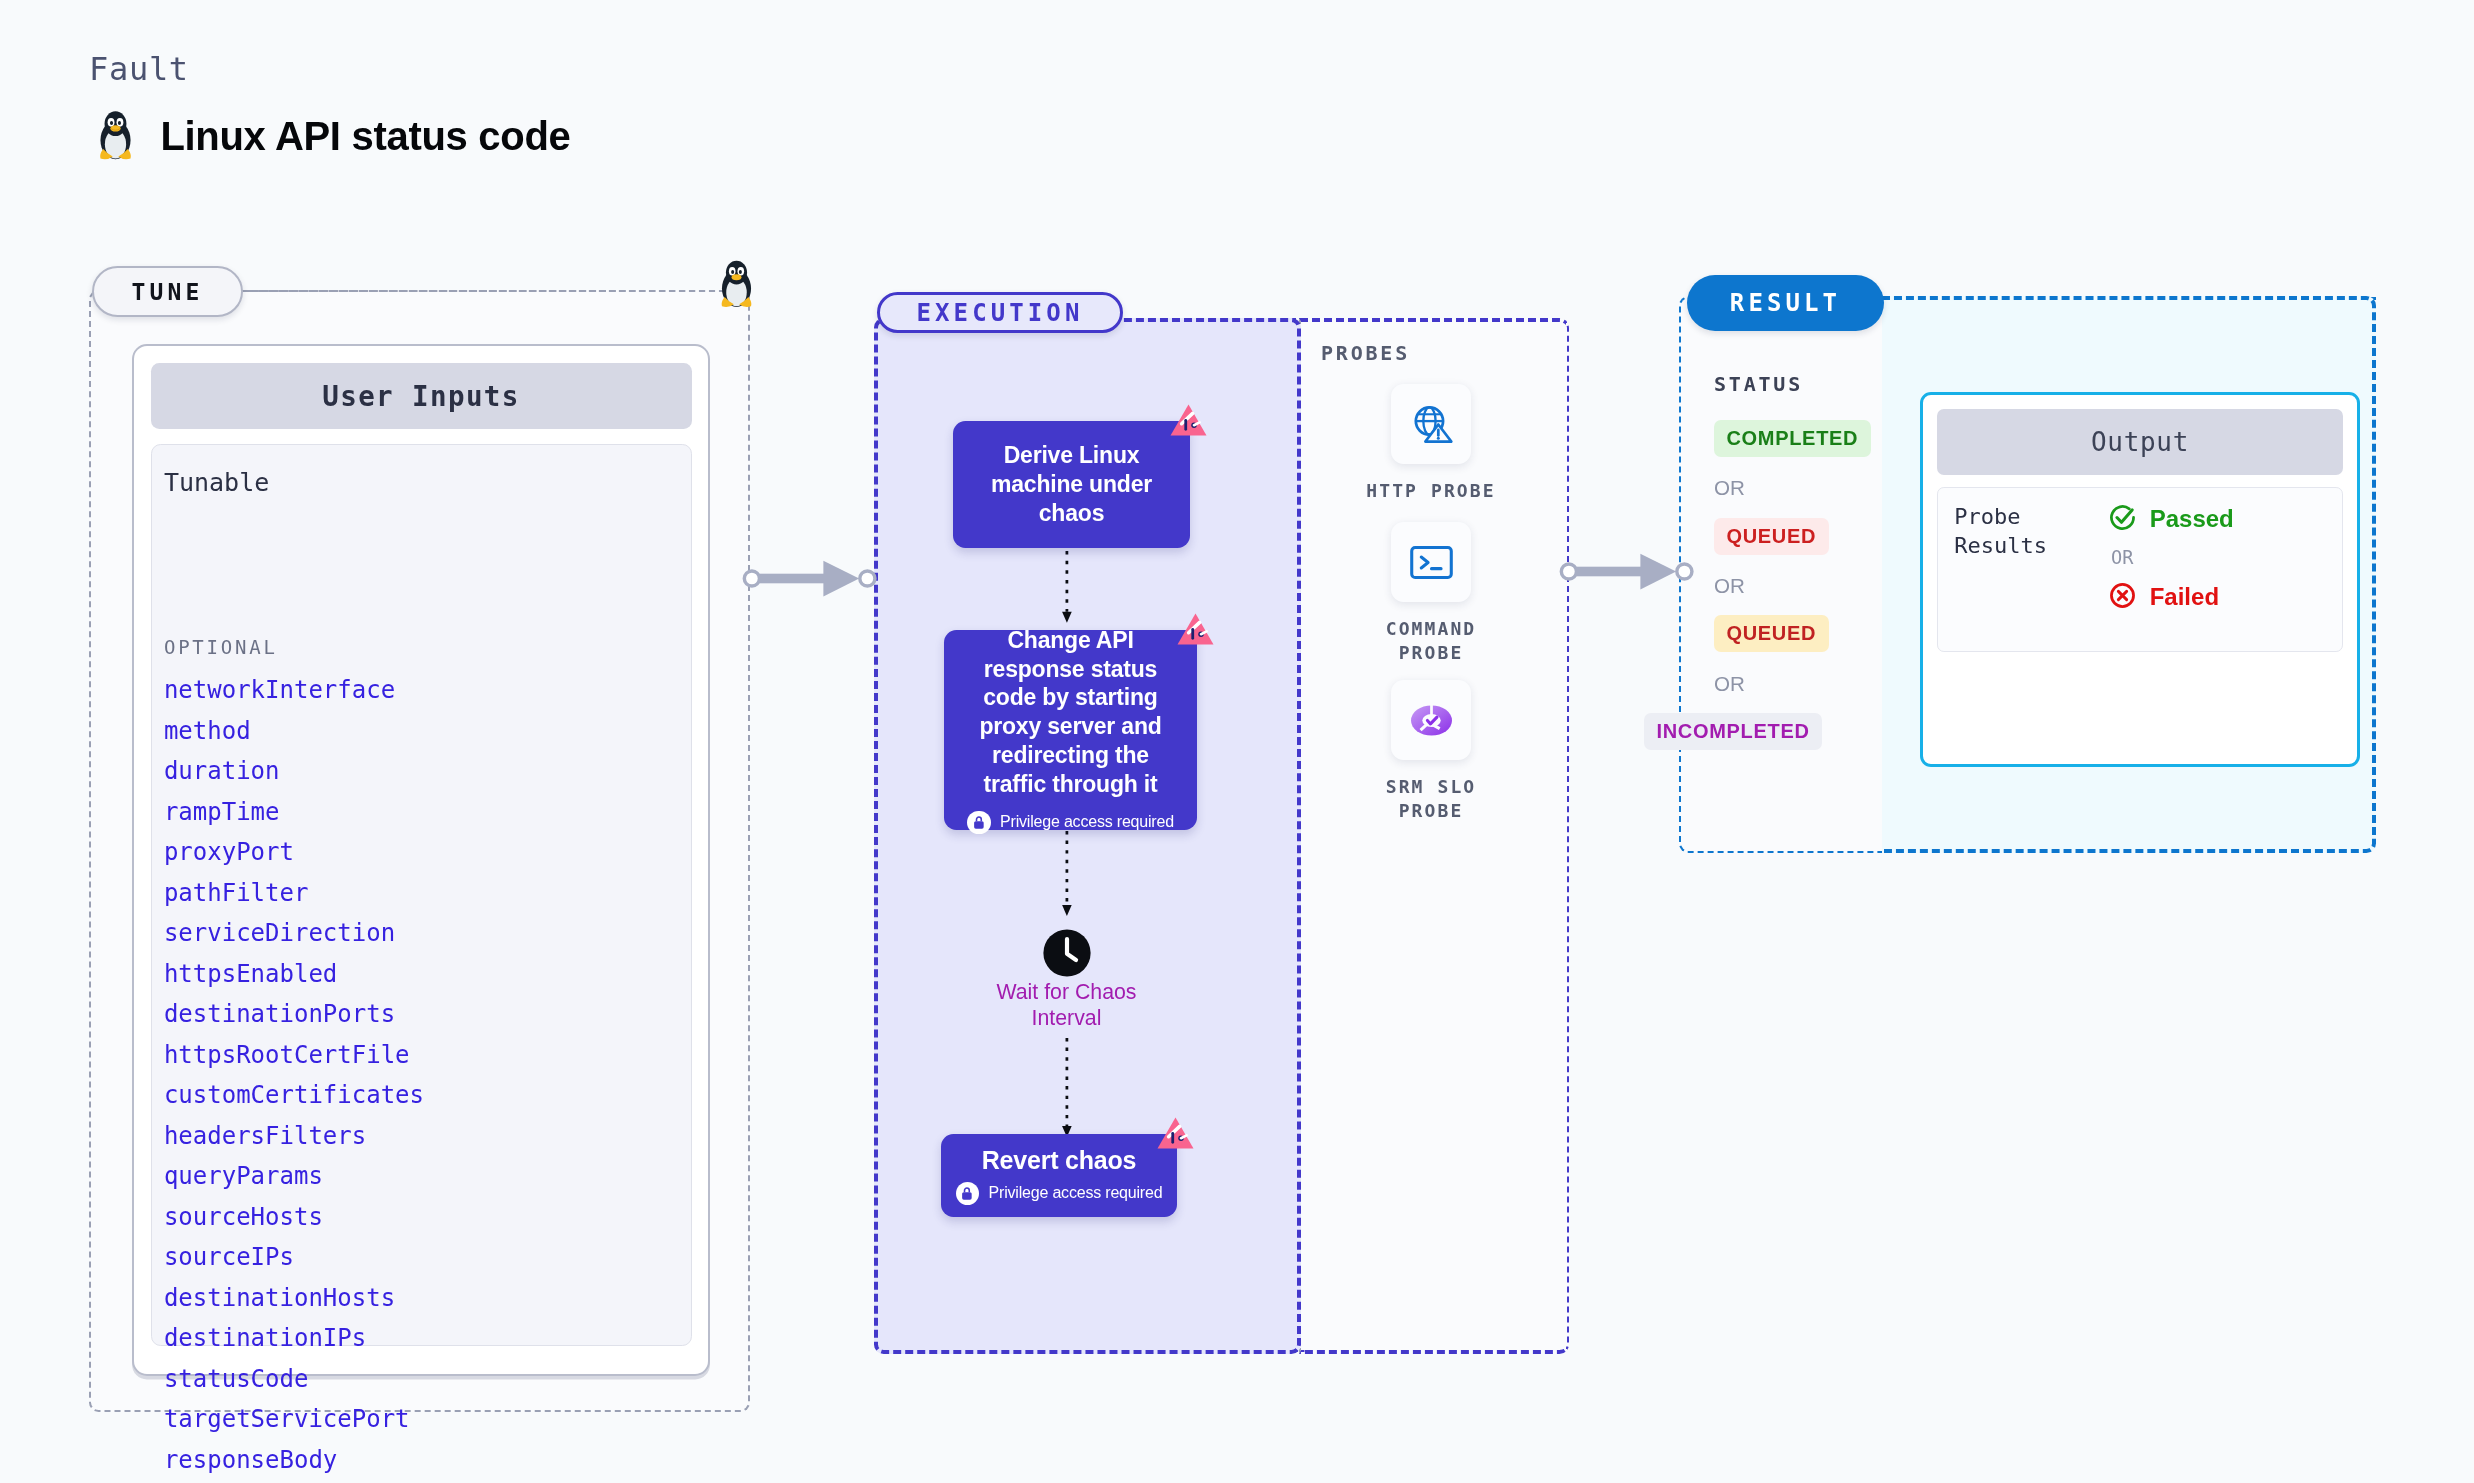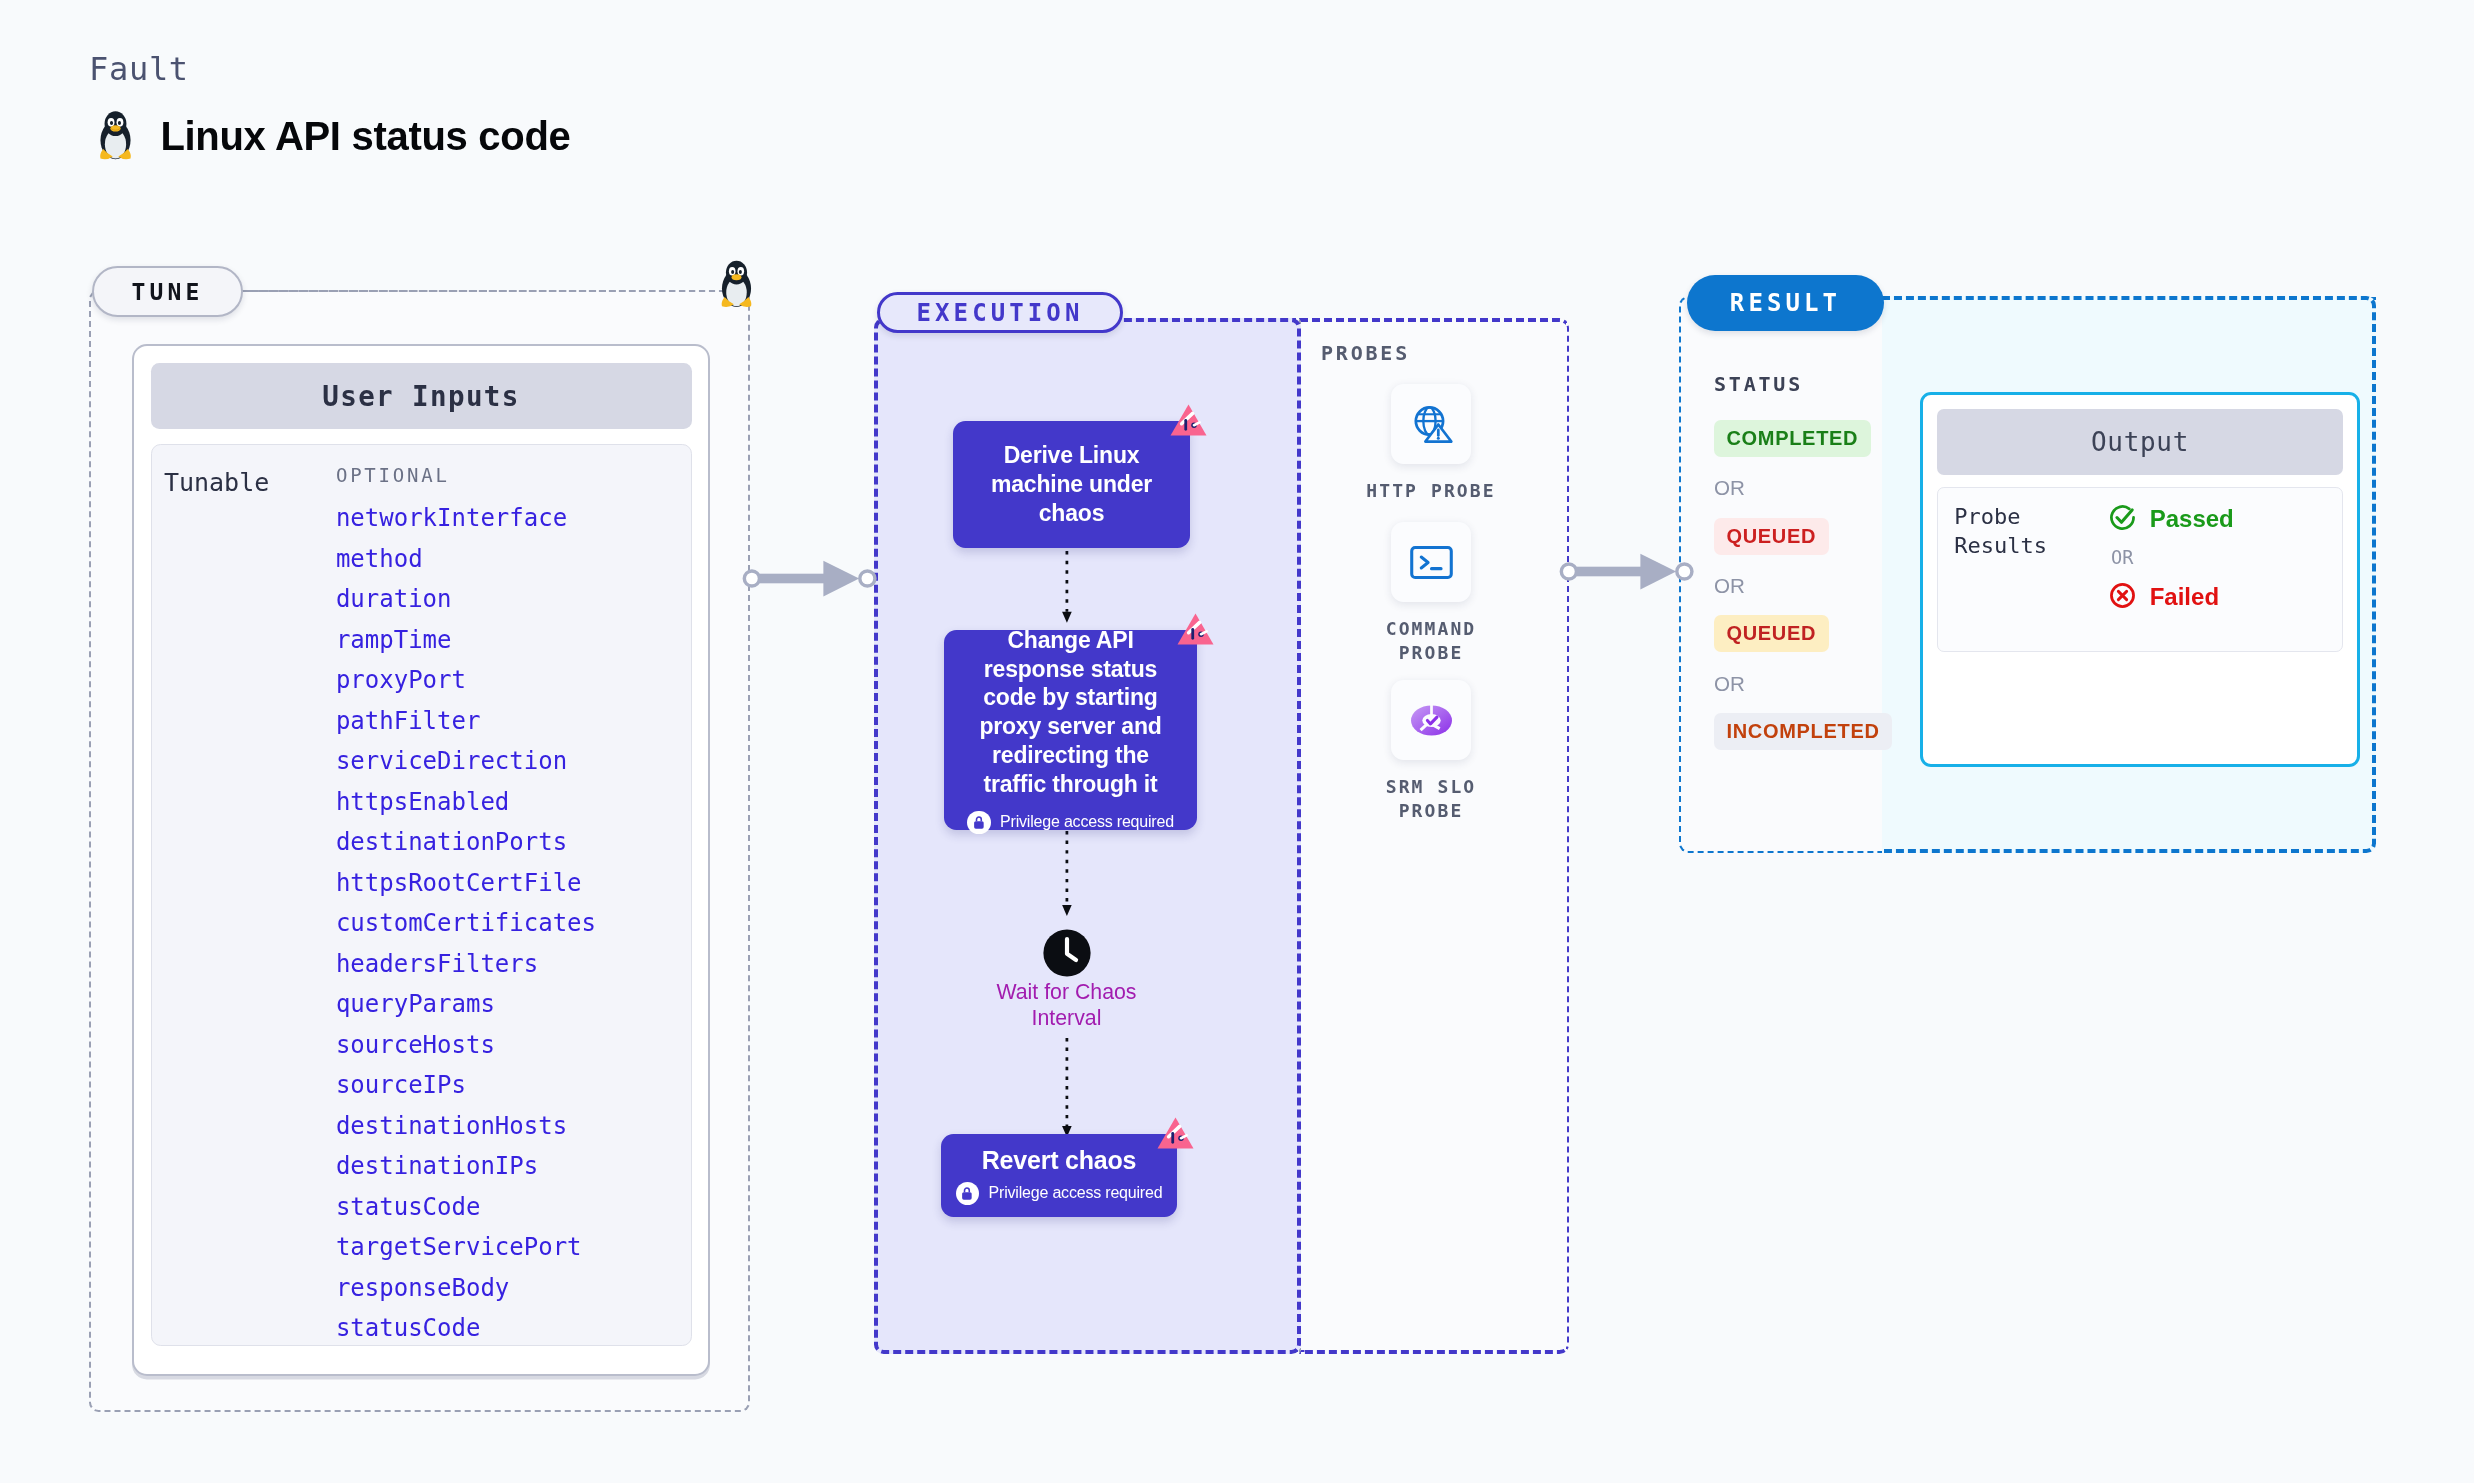--- a/index.html
+++ b/index.html
@@ -125,7 +125,7 @@
   .ui-body {
     margin-top: 15px; height: 902px;
     background: #f4f5fa; border: 1.4px solid #dfe1ea; border-radius: 9.6px;
-    display: flex; padding: 19px 6.9px 6.9px 12.4px;
+    display: flex; padding: 19px 6.9px 6.9px 12.4px; flex-direction: column;
   }
   .tunable-col {
     width: 172px; flex: 0 0 172px;

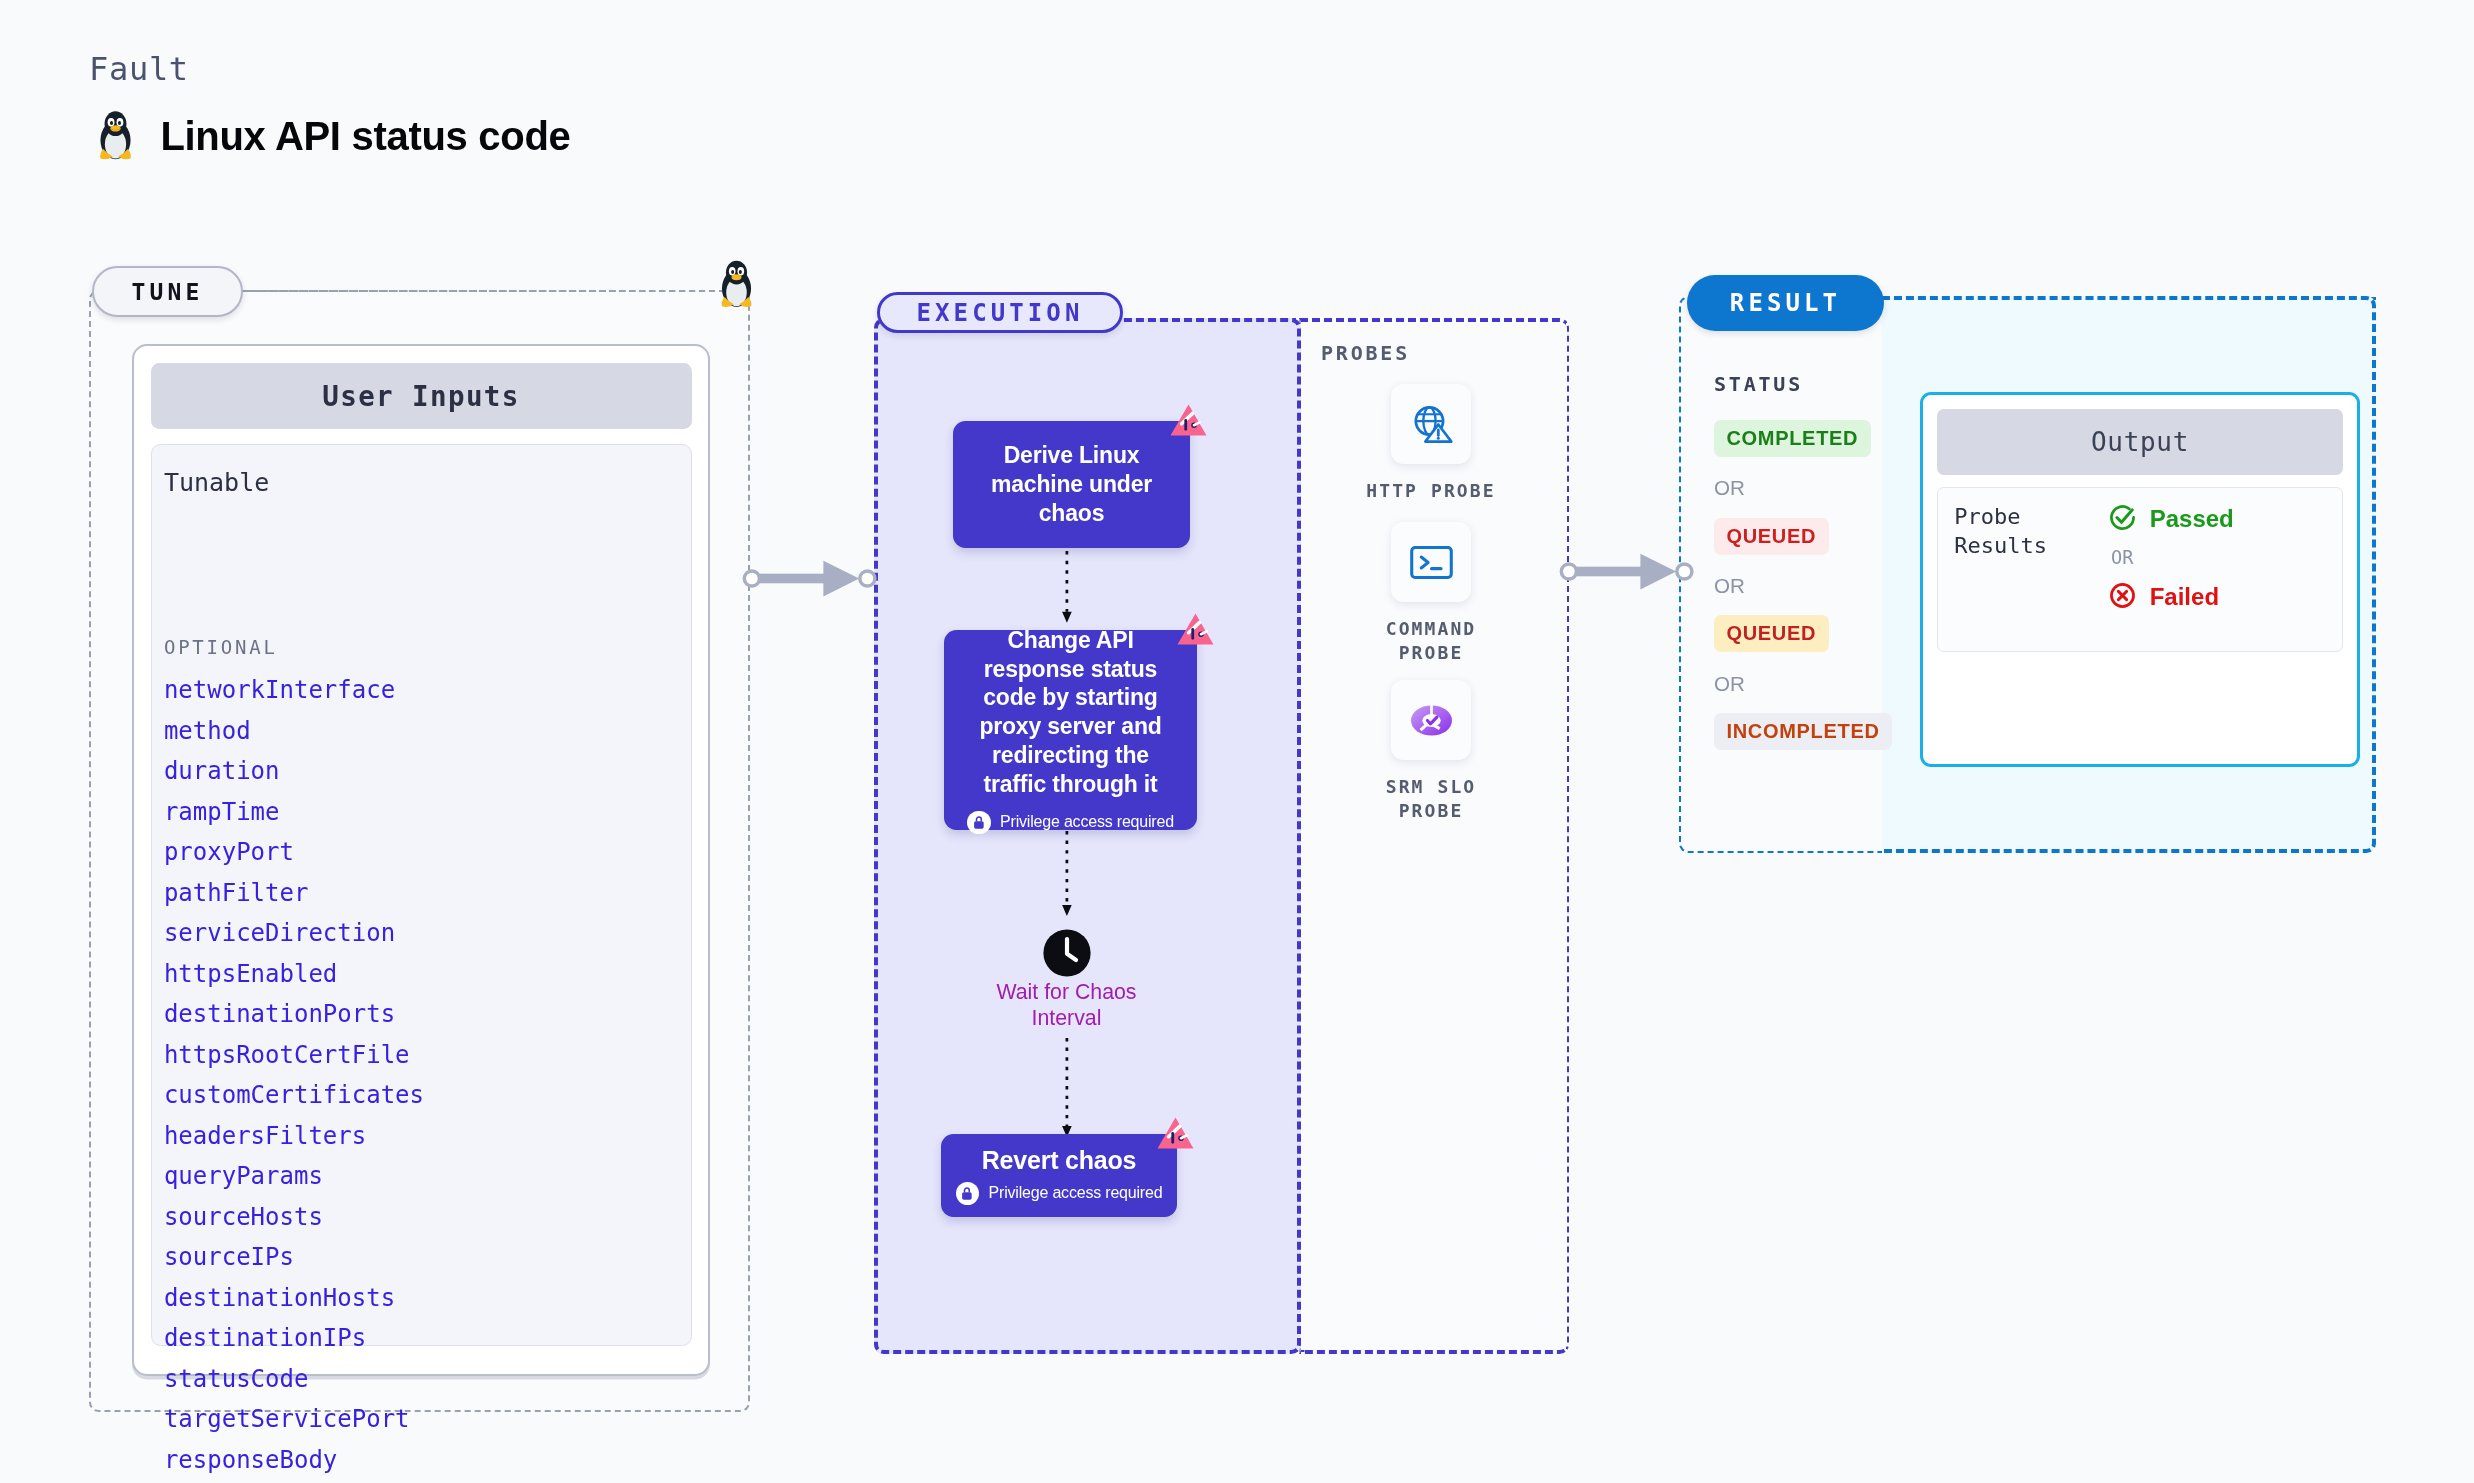--- a/index.html
+++ b/index.html
@@ -510,7 +510,7 @@
   <div class="or-text" style="left:1714px; top:574px;">OR</div>
   <div class="status-chip" style="left:1714px; top:615px; background:#fdeec2; color:#c02222;">QUEUED</div>
   <div class="or-text" style="left:1714px; top:672px;">OR</div>
-  <div class="status-chip" style="left:1714px; top:713px; background:#eceef4; color:#c2410c;">INCOMPLETED</div>
+  <div class="status-chip" style="left:1644px; top:713px; background:#eceef4; color:#a21caf;">INCOMPLETED</div>
 
   <div class="out-card">
     <div class="out-head">Output</div>

